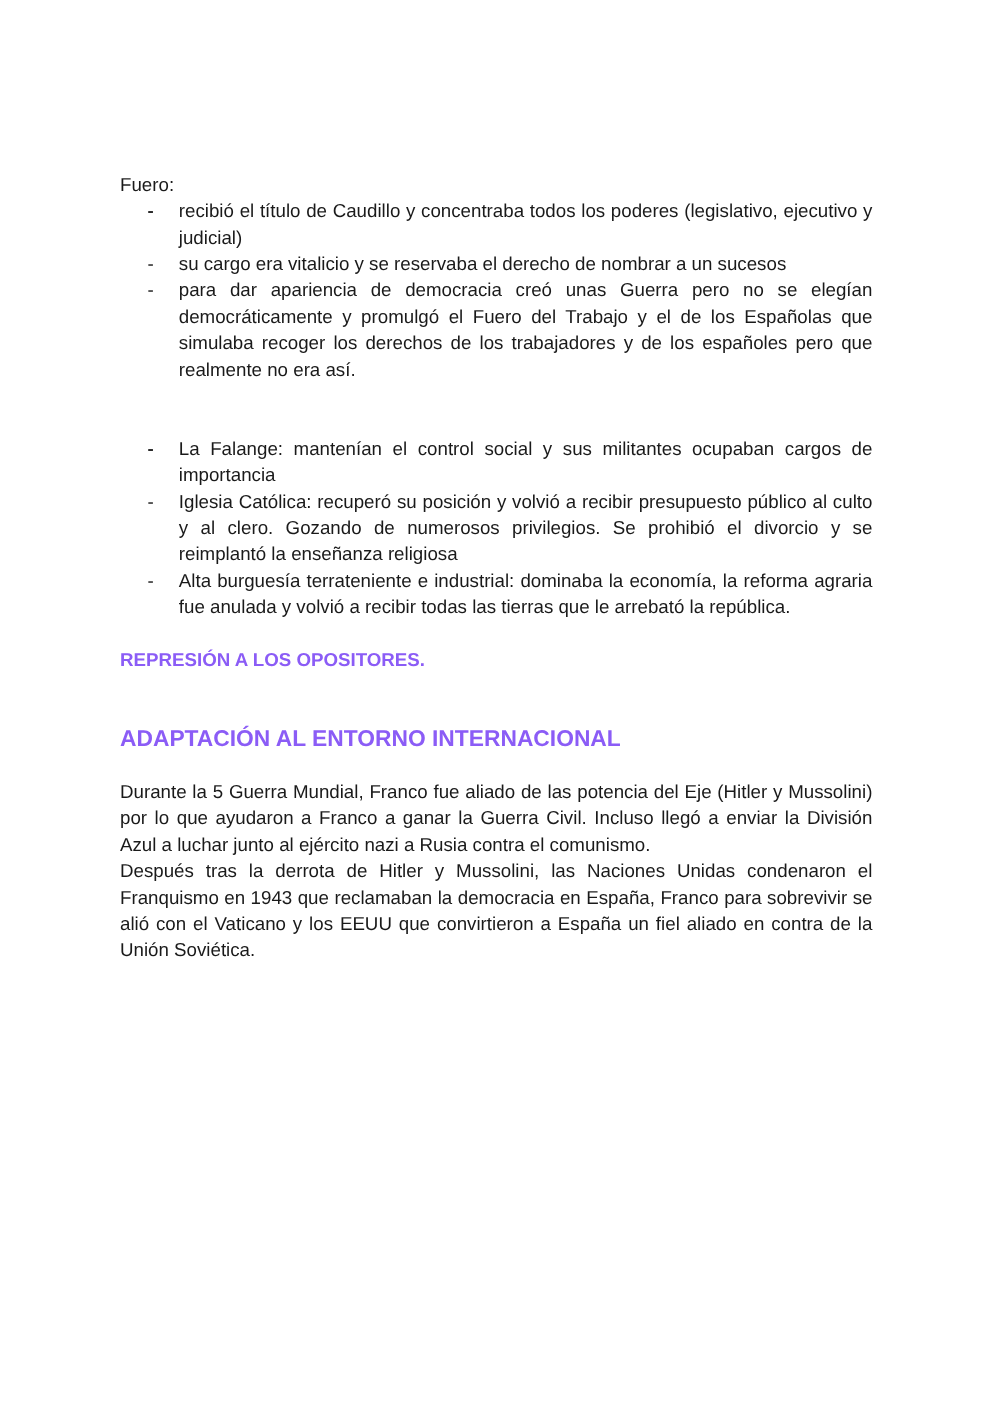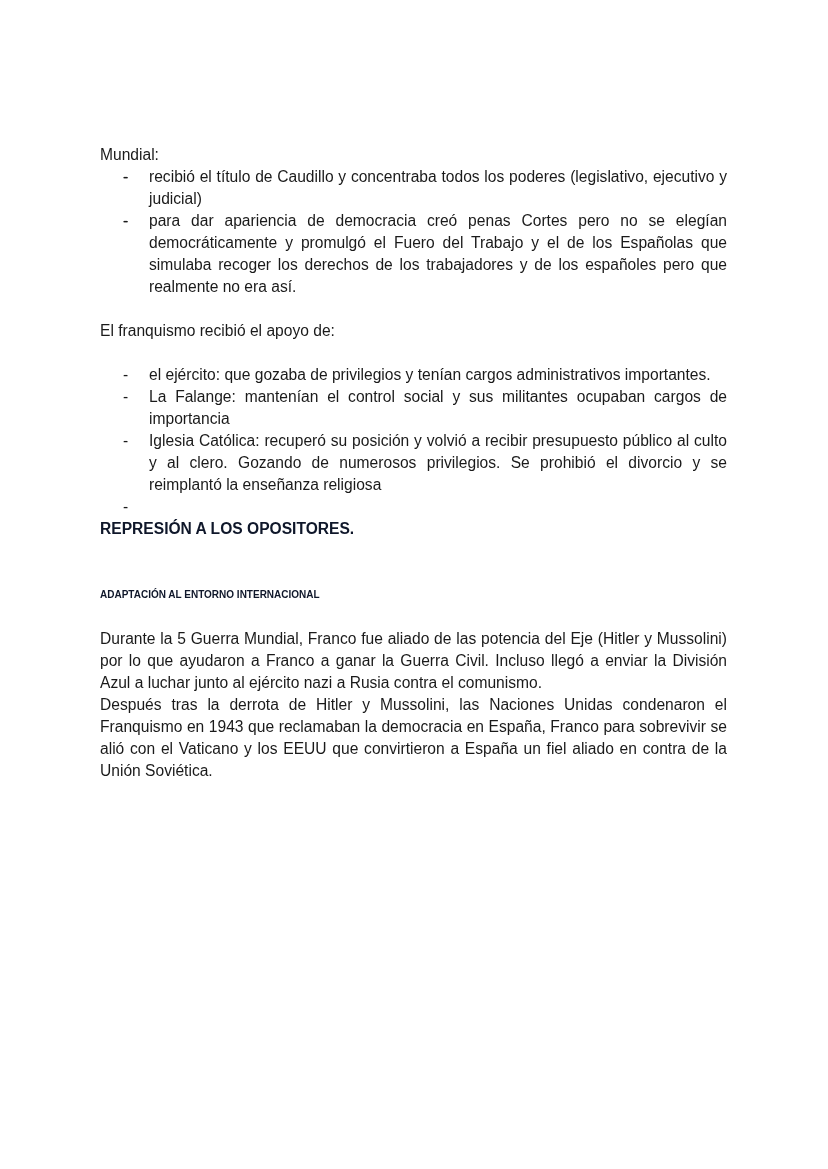--- a/index.html
+++ b/index.html
@@ -20,7 +20,7 @@
 <body>
 
 <div class="page">
-  <p>Mundial:</p>
+  <p>Fuero:</p>
   <ul class="dash">
     <li><span class="dash-mark">-</span></li>
     <li><span class="dash-mark">-</span><span>recibió el título de Caudillo y concentraba todos los poderes (legislativo, ejecutivo y judicial)</span></li>

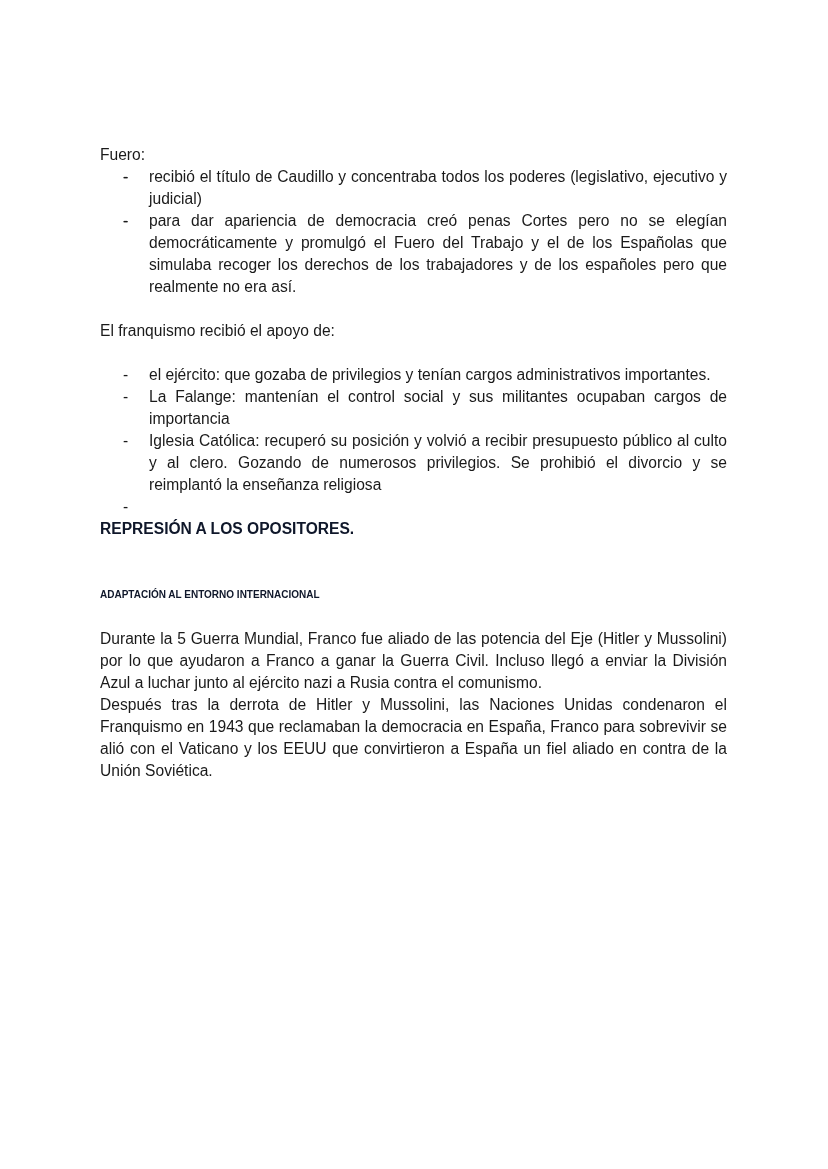--- a/index.html
+++ b/index.html
@@ -24,7 +24,7 @@
   <ul class="dash">
     <li><span class="dash-mark">-</span></li>
     <li><span class="dash-mark">-</span><span>recibió el título de Caudillo y concentraba todos los poderes (legislativo, ejecutivo y judicial)</span></li>
-    <li><span class="dash-mark">-</span></li>
+    <li><span class="dash-mark">-</span><span>su cargo era vitalicio y se reservaba el derecho de nombrar a un sucesos</span></li>
     <li><span class="dash-mark">-</span><span>para dar apariencia de democracia creó penas Cortes pero no se elegían democráticamente y promulgó el Fuero del Trabajo y el de los Españolas que simulaba recoger los derechos de los trabajadores y de los españoles pero que realmente no era así.</span></li>
   </ul>
   <div class="gap"></div>

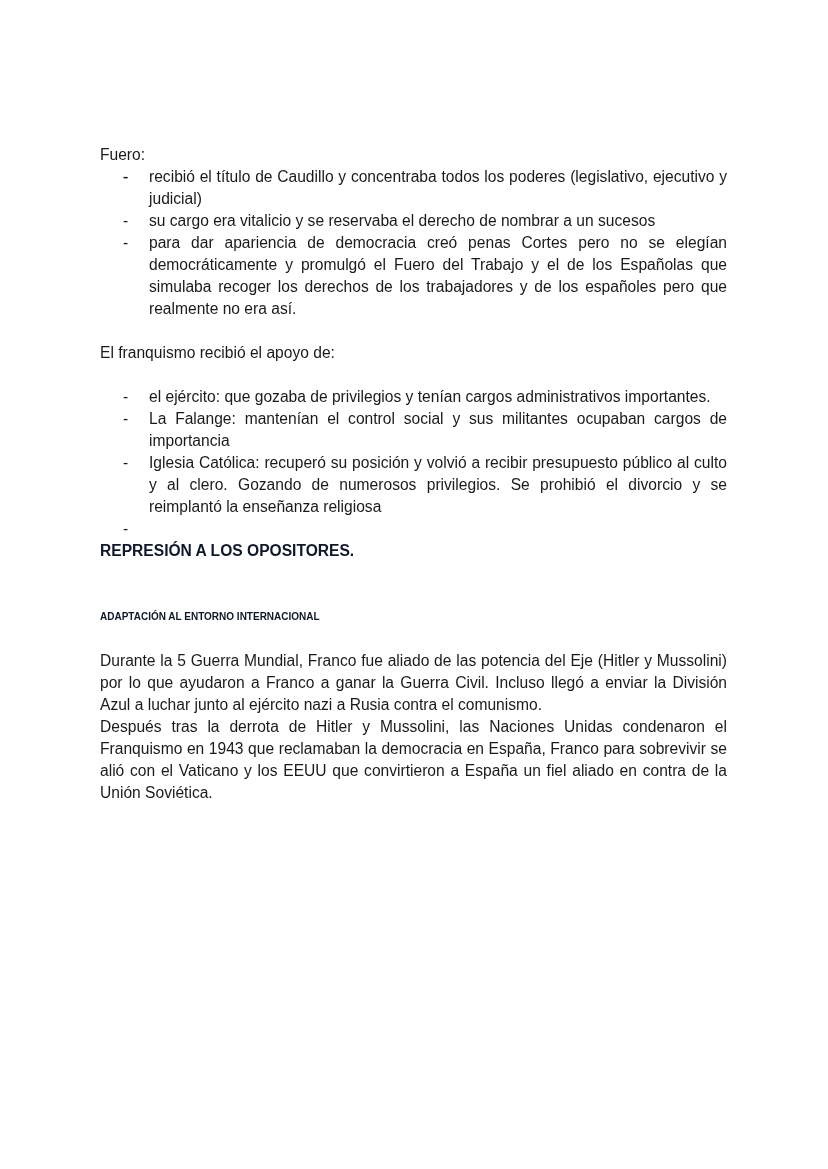--- a/index.html
+++ b/index.html
@@ -25,7 +25,7 @@
     <li><span class="dash-mark">-</span></li>
     <li><span class="dash-mark">-</span><span>recibió el título de Caudillo y concentraba todos los poderes (legislativo, ejecutivo y judicial)</span></li>
     <li><span class="dash-mark">-</span><span>su cargo era vitalicio y se reservaba el derecho de nombrar a un sucesos</span></li>
-    <li><span class="dash-mark">-</span><span>para dar apariencia de democracia creó penas Cortes pero no se elegían democráticamente y promulgó el Fuero del Trabajo y el de los Españolas que simulaba recoger los derechos de los trabajadores y de los españoles pero que realmente no era así.</span></li>
+    <li><span class="dash-mark">-</span><span>para dar apariencia de democracia creó unas Guerra pero no se elegían democráticamente y promulgó el Fuero del Trabajo y el de los Españolas que simulaba recoger los derechos de los trabajadores y de los españoles pero que realmente no era así.</span></li>
   </ul>
   <div class="gap"></div>
   <p>El franquismo recibió el apoyo de:</p>

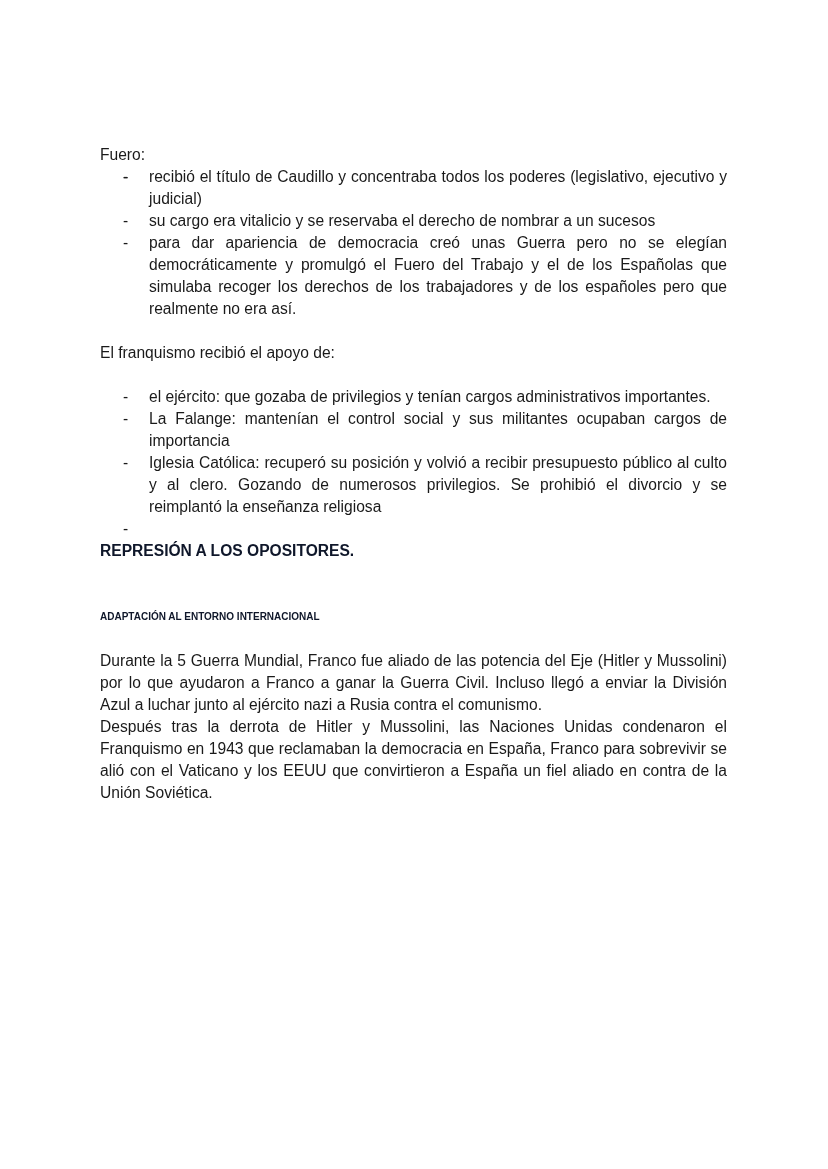--- a/index.html
+++ b/index.html
@@ -28,7 +28,6 @@
     <li><span class="dash-mark">-</span><span>para dar apariencia de democracia creó unas Guerra pero no se elegían democráticamente y promulgó el Fuero del Trabajo y el de los Españolas que simulaba recoger los derechos de los trabajadores y de los españoles pero que realmente no era así.</span></li>
   </ul>
   <div class="gap"></div>
-  <p>El franquismo recibió el apoyo de:</p>
   <div class="gap"></div>
   <ul class="dash">
     <li><span class="dash-mark">-</span><span>el ejército: que gozaba de privilegios y tenían cargos administrativos importantes.</span></li>

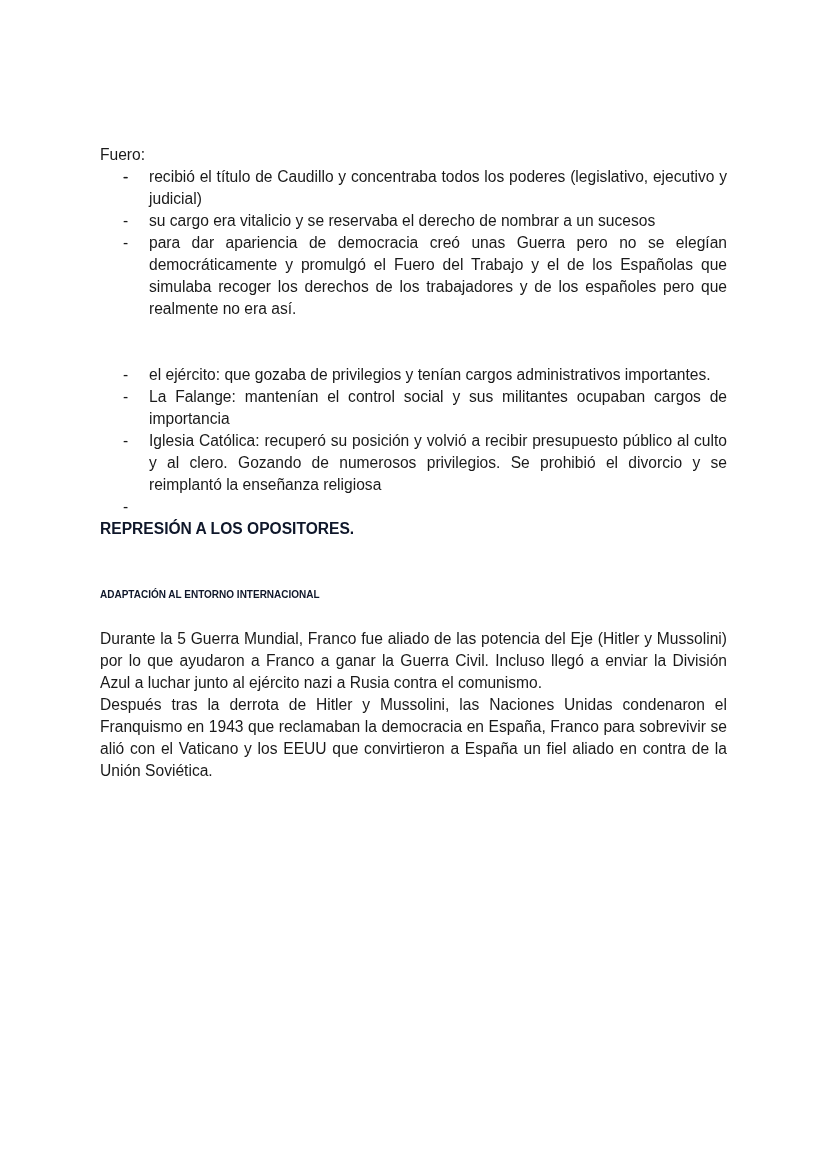--- a/index.html
+++ b/index.html
@@ -30,7 +30,7 @@
   <div class="gap"></div>
   <div class="gap"></div>
   <ul class="dash">
-    <li><span class="dash-mark">-</span><span>el ejército: que gozaba de privilegios y tenían cargos administrativos importantes.</span></li>
+    <li><span class="dash-mark">-</span></li>
     <li><span class="dash-mark">-</span><span>La Falange: mantenían el control social y sus militantes ocupaban cargos de importancia</span></li>
     <li><span class="dash-mark">-</span><span>Iglesia Católica: recuperó su posición y volvió a recibir presupuesto público al culto y al clero. Gozando de numerosos privilegios. Se prohibió el divorcio y se reimplantó la enseñanza religiosa</span></li>
     <li><span class="dash-mark">-</span></li>

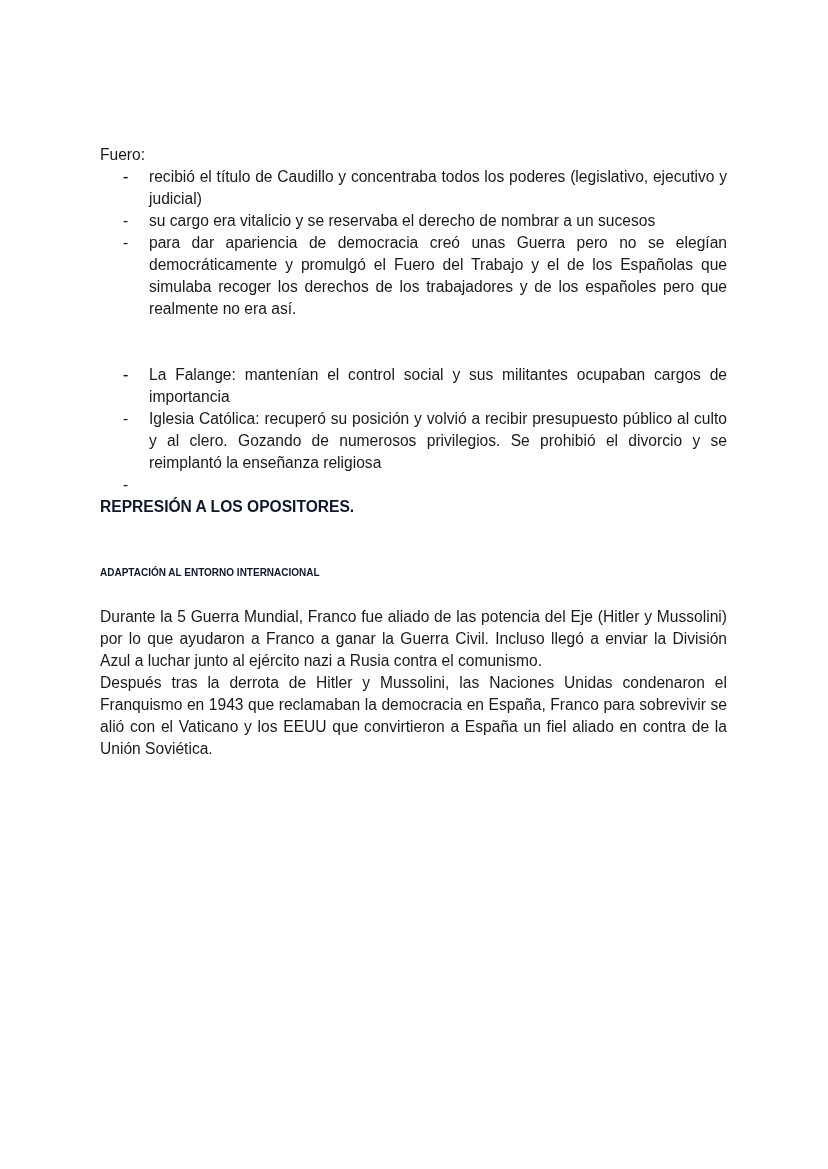--- a/index.html
+++ b/index.html
@@ -33,7 +33,7 @@
     <li><span class="dash-mark">-</span></li>
     <li><span class="dash-mark">-</span><span>La Falange: mantenían el control social y sus militantes ocupaban cargos de importancia</span></li>
     <li><span class="dash-mark">-</span><span>Iglesia Católica: recuperó su posición y volvió a recibir presupuesto público al culto y al clero. Gozando de numerosos privilegios. Se prohibió el divorcio y se reimplantó la enseñanza religiosa</span></li>
-    <li><span class="dash-mark">-</span></li>
+    <li><span class="dash-mark">-</span><span>Alta burguesía terrateniente e industrial: dominaba la economía, la reforma agraria fue anulada y volvió a recibir todas las tierras que le arrebató la república.</span></li>
   </ul>
   <div class="gap"></div>
   <h2 class="heading" style="font-size:15.6px;">REPRESIÓN A LOS OPOSITORES.</h2>

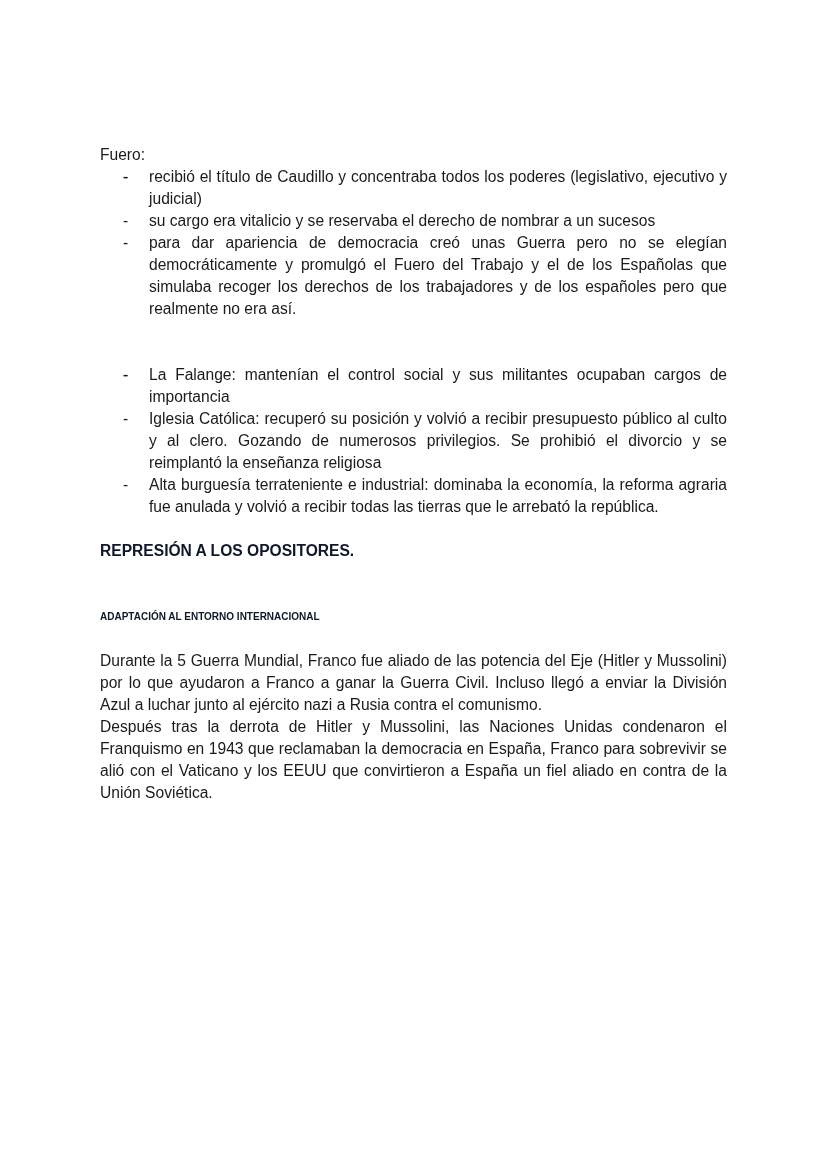--- a/index.html
+++ b/index.html
@@ -14,7 +14,7 @@
     ul.dash { list-style: none; margin: 0; padding: 0; }
     ul.dash li { position: relative; padding-left: 49px; text-align: justify; }
     ul.dash li .dash-mark { position: absolute; left: 23px; top: 0; }
-    .heading { color: #0f172a; font-weight: bold; margin: 0; }
+    .heading { color: #8b5cf6; font-weight: bold; margin: 0; }
   </style>
 </head>
 <body>

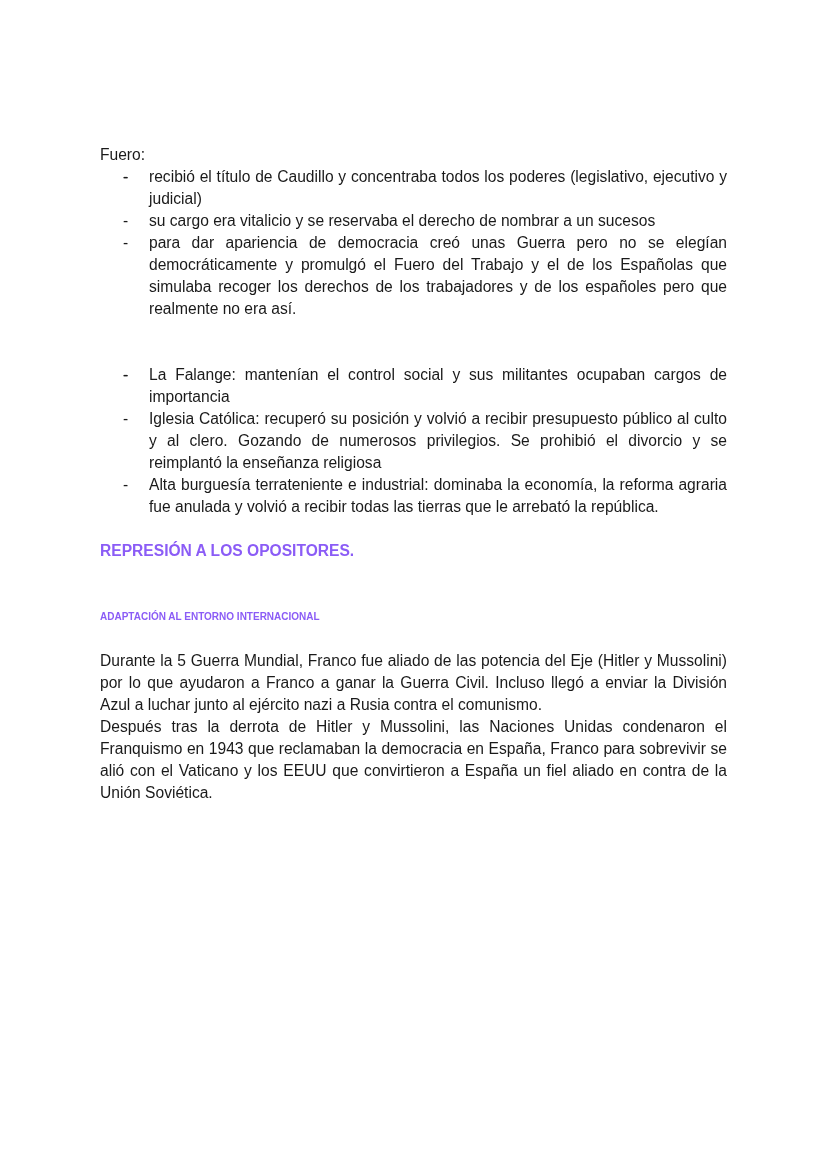--- a/index.html
+++ b/index.html
@@ -39,7 +39,7 @@
   <h2 class="heading" style="font-size:15.6px;">REPRESIÓN A LOS OPOSITORES.</h2>
   <div class="gap"></div>
   <div class="gap"></div>
-  <h2 class="heading" style="font-size:10px;">ADAPTACIÓN AL ENTORNO INTERNACIONAL</h2>
+  <h2 class="heading" style="font-size:19px;">ADAPTACIÓN AL ENTORNO INTERNACIONAL</h2>
   <div class="gap"></div>
   <p>Durante la 5 Guerra Mundial, Franco fue aliado de las potencia del Eje (Hitler y Mussolini) por lo que ayudaron a Franco a ganar  la Guerra Civil. Incluso llegó a enviar la División Azul a luchar junto al ejército nazi a Rusia contra el comunismo.</p>
   <p>Después tras la derrota de Hitler y Mussolini, las Naciones Unidas condenaron el Franquismo en 1943 que reclamaban la democracia en España, Franco para sobrevivir se alió con el Vaticano y los EEUU que convirtieron a España un fiel aliado en contra de la Unión Soviética.</p>

